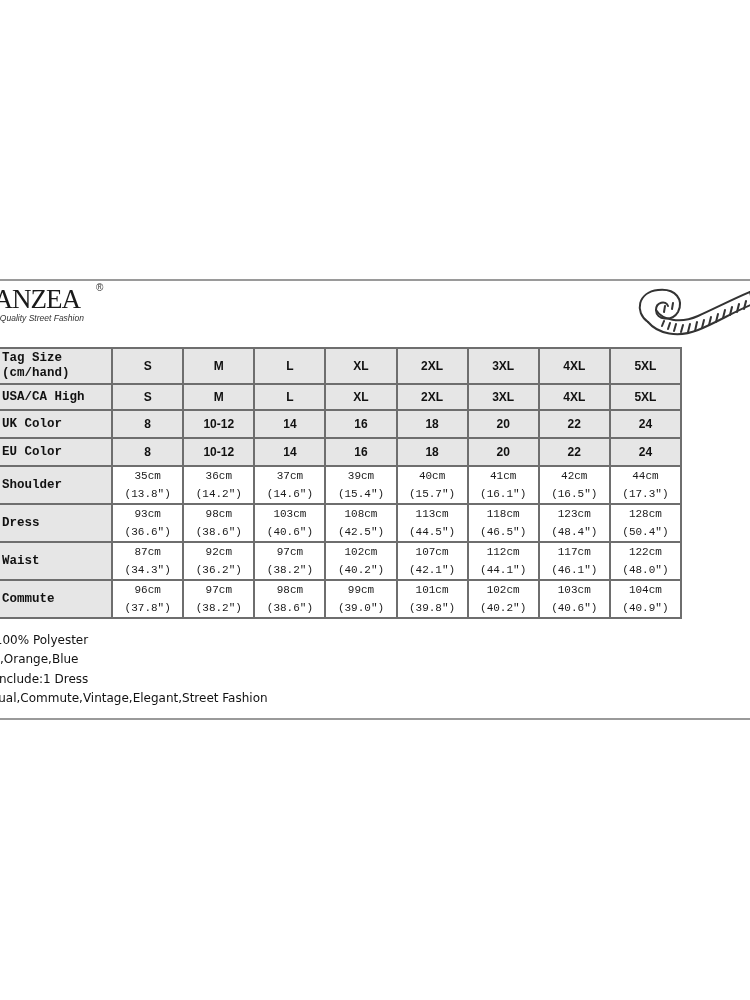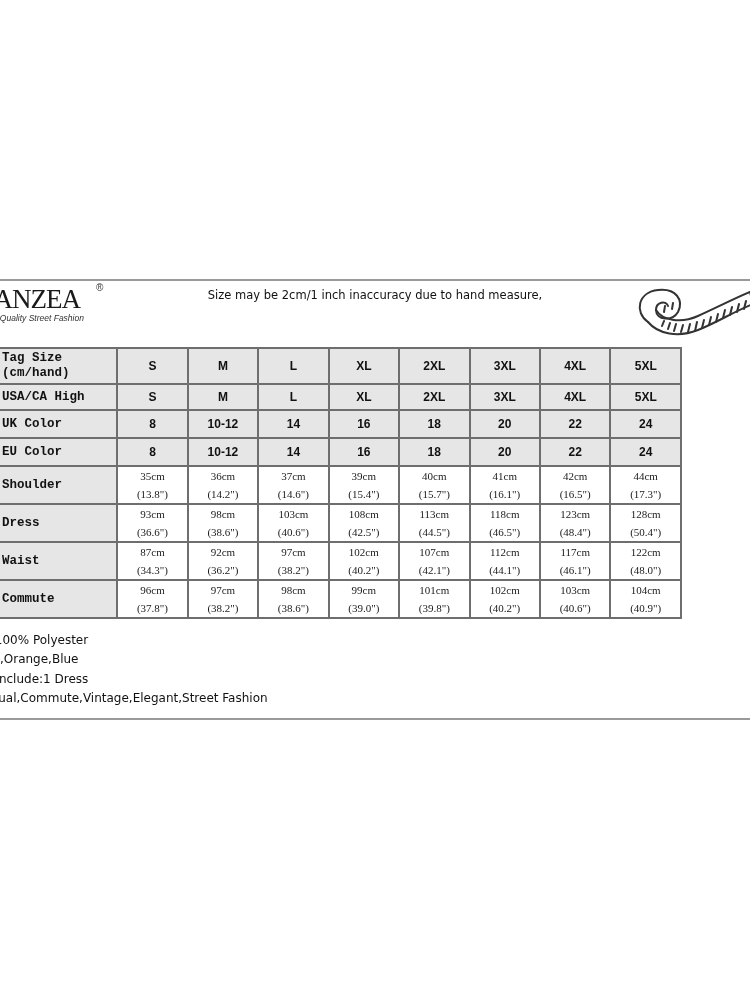--- a/index.html
+++ b/index.html
@@ -48,7 +48,6 @@
 </div>
 
 <div class="notice">
-  <div>Size may be 2cm/1 inch inaccuracy due to hand measure,</div>
 </div>
 
 <svg class="tape" viewBox="0 0 130 62">

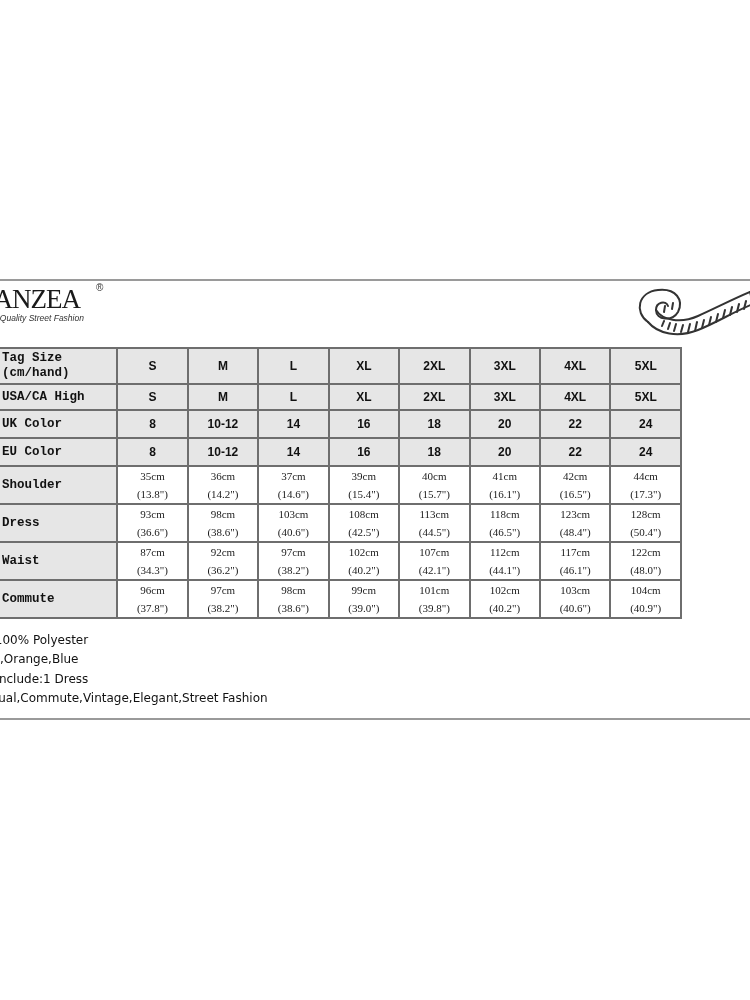--- a/index.html
+++ b/index.html
@@ -29,7 +29,7 @@
     td.label { width: 130px; text-align: left !important; padding-left: 68px !important; background: #e6e6e6; font-weight: bold; font-size: 12.5px; }
     td.label span { display: block; line-height: 15px; font-family: Liberation Mono, monospace; }
     tr.hdr td.val { background: #e6e6e6; font-weight: bold; font-size: 12px; }
-    tr.meas td.val { background: #ffffff; font-family: Liberation Serif, serif; font-size: 11px; line-height: 18px; color: #1a1a1a; }
+    tr.meas td.val { background: #ffffff; font-family: Liberation Mono, monospace; font-size: 11px; line-height: 18px; color: #1a1a1a; }
     td.val { width: 87px; }
     .details {
       position: absolute; left: -58px; top: 631px; font-family: "DejaVu Sans", sans-serif;

